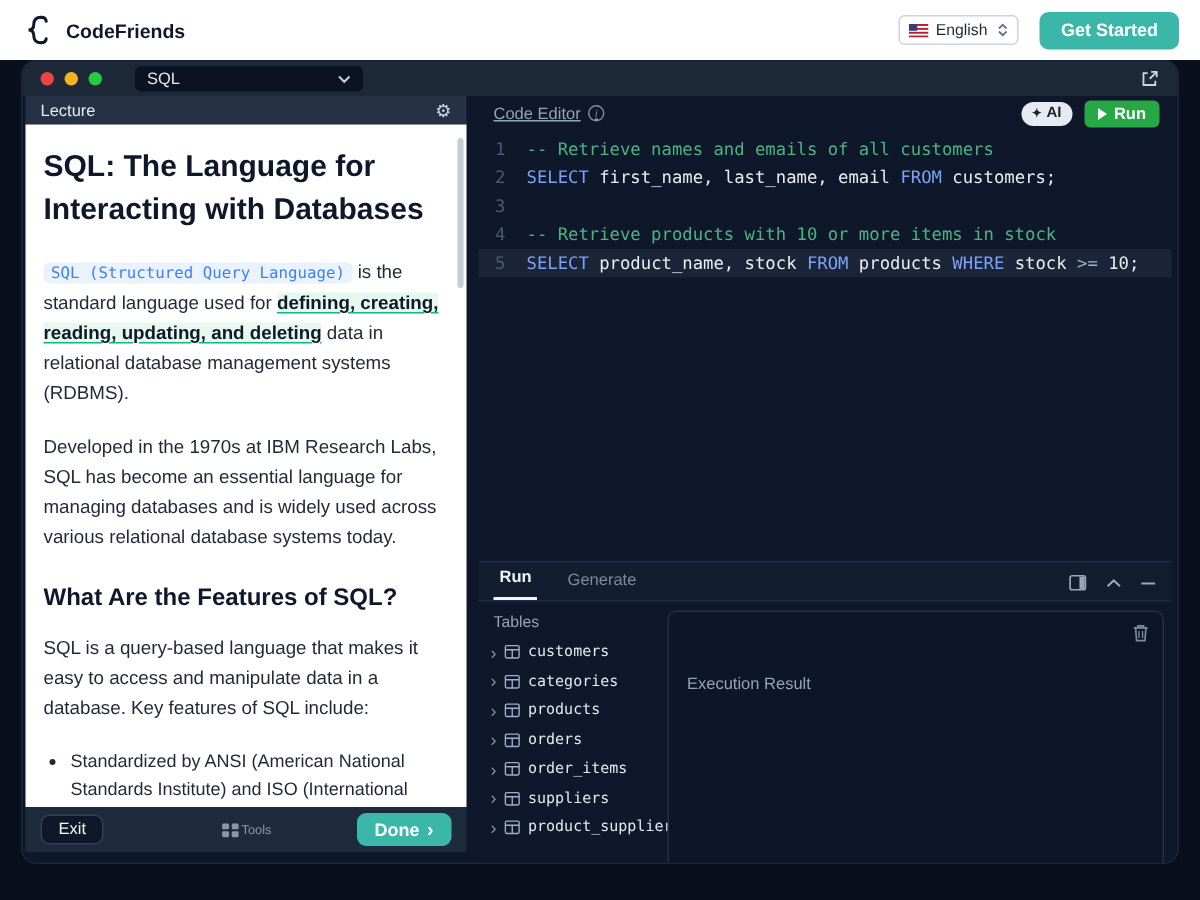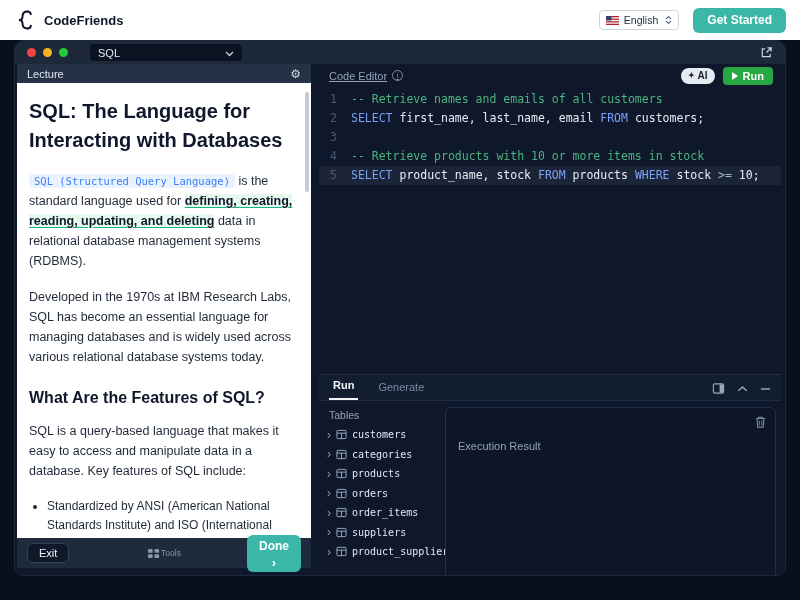--- a/index.html
+++ b/index.html
@@ -105,7 +105,7 @@
   .tree-lb { font-family:"DejaVu Sans Mono", monospace; font-size:10px; color:#e2e8f0; white-space:nowrap; }
   .result-panel { position:absolute; left:126px; top:32px; width:331px; height:188px; background:#0c1628;
                   border:1px solid #22304a; border-radius:6px; }
-  .result-label { position:absolute; left:12px; top:32px; font-size:11px; color:#94a3b8; }
+  .result-label { position:absolute; left:12px; top:42px; font-size:11px; color:#94a3b8; }
   .trash { position:absolute; right:8px; top:7px; color:#7c8aa0; cursor:pointer; display:flex; }
 </style>
 </head>

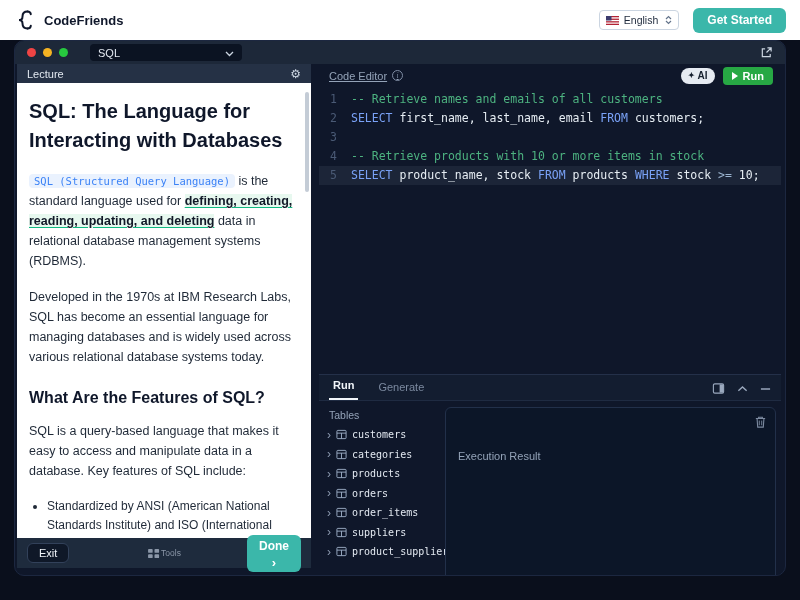--- a/index.html
+++ b/index.html
@@ -59,7 +59,7 @@
   .tools-wrap .lbl { font-size:8.5px; }
   .done-btn { margin-left:auto; background:#3bb7aa; border:none; color:#ffffff; font-size:12px; font-weight:700;
               border-radius:6px; padding:4px 12px; cursor:pointer; display:flex; align-items:center; gap:5px;
-              font-family:"Liberation Sans", sans-serif;flex-direction:column; }
+              font-family:"Liberation Sans", sans-serif; }
   .done-btn .dchev { font-size:13px; line-height:10px; }
 
   

